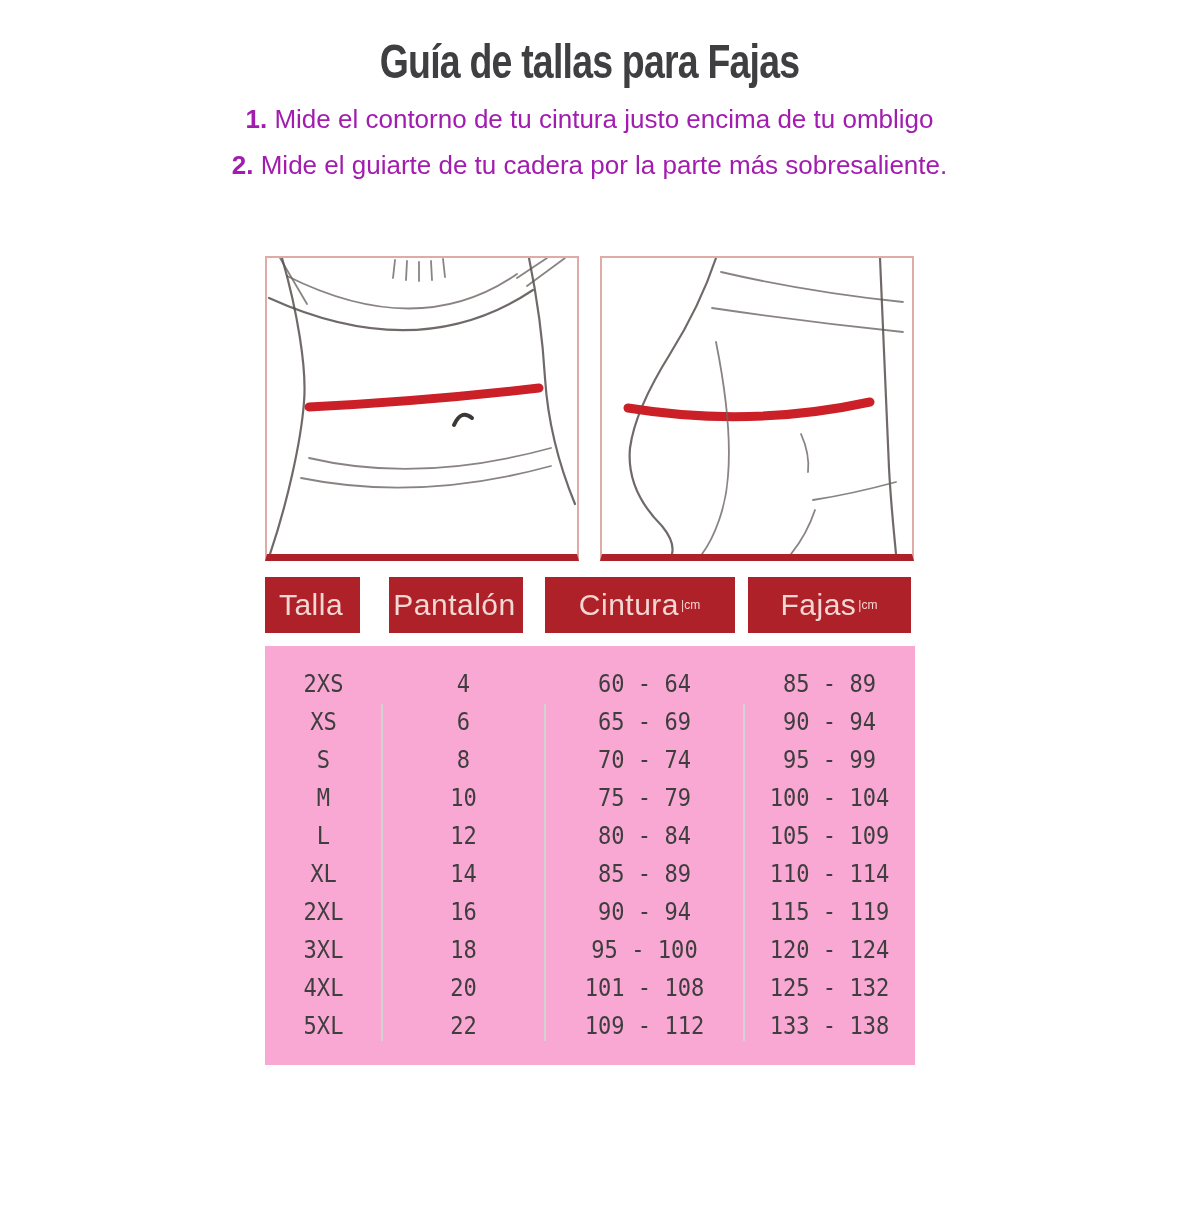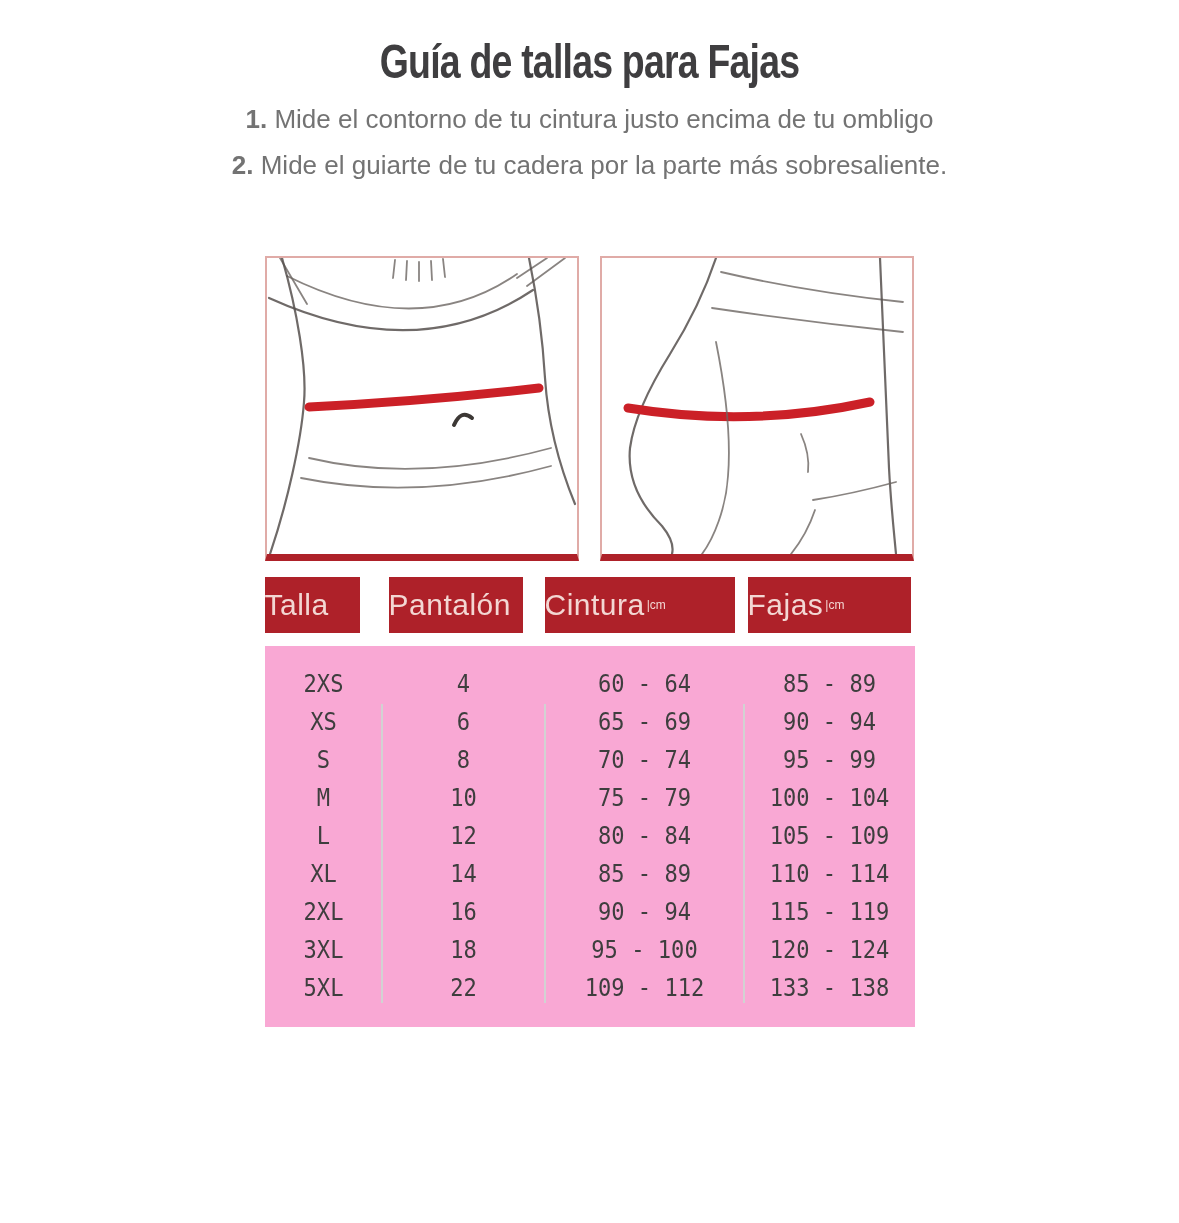--- a/index.html
+++ b/index.html
@@ -19,7 +19,7 @@
   }
   .step{
     margin:15px auto 0;text-align:center;font-size:26px;line-height:1.2;
-    color:#737373;width:1100px;
+    color:#a21caf;width:1100px;
   }
   .step b{font-weight:700;}
   

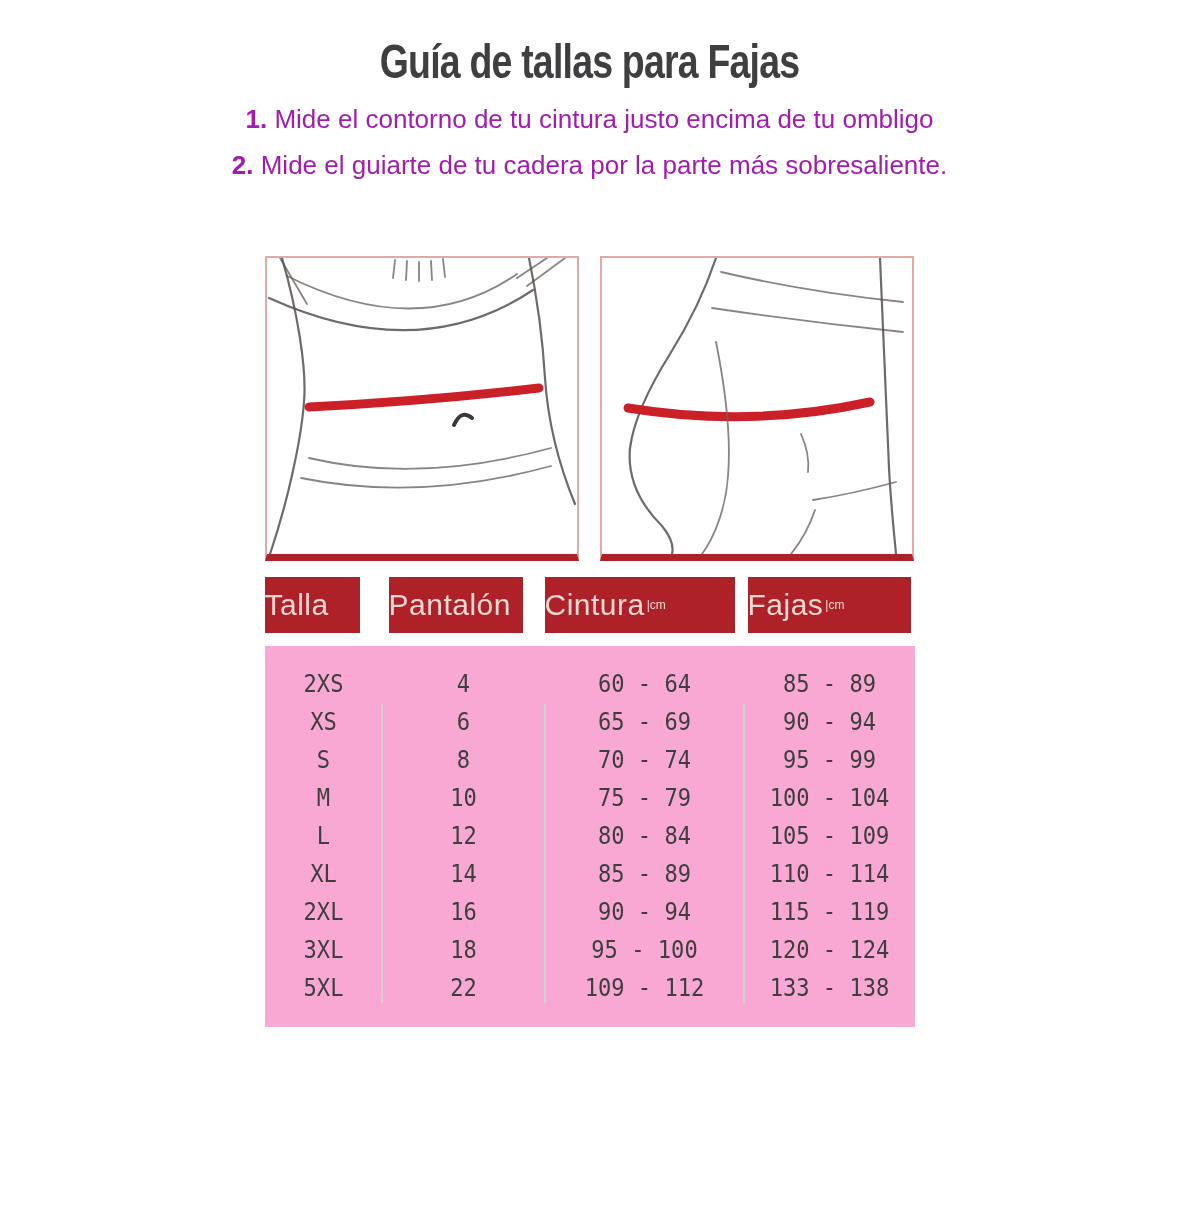--- a/index.html
+++ b/index.html
@@ -38,7 +38,7 @@
   .thead{display:grid;grid-template-columns:117px 163px 199px 171px;}
   .hblock{
     background:#ae2129;height:56px;display:flex;align-items:baseline;
-    align-items:center;color:#f3d7d3;font-size:30px;
+    justify-content:center;align-items:center;color:#f3d7d3;font-size:30px;
     letter-spacing:.5px;
   }
   .thead .hc:nth-child(1) .hblock{margin-right:22px;}

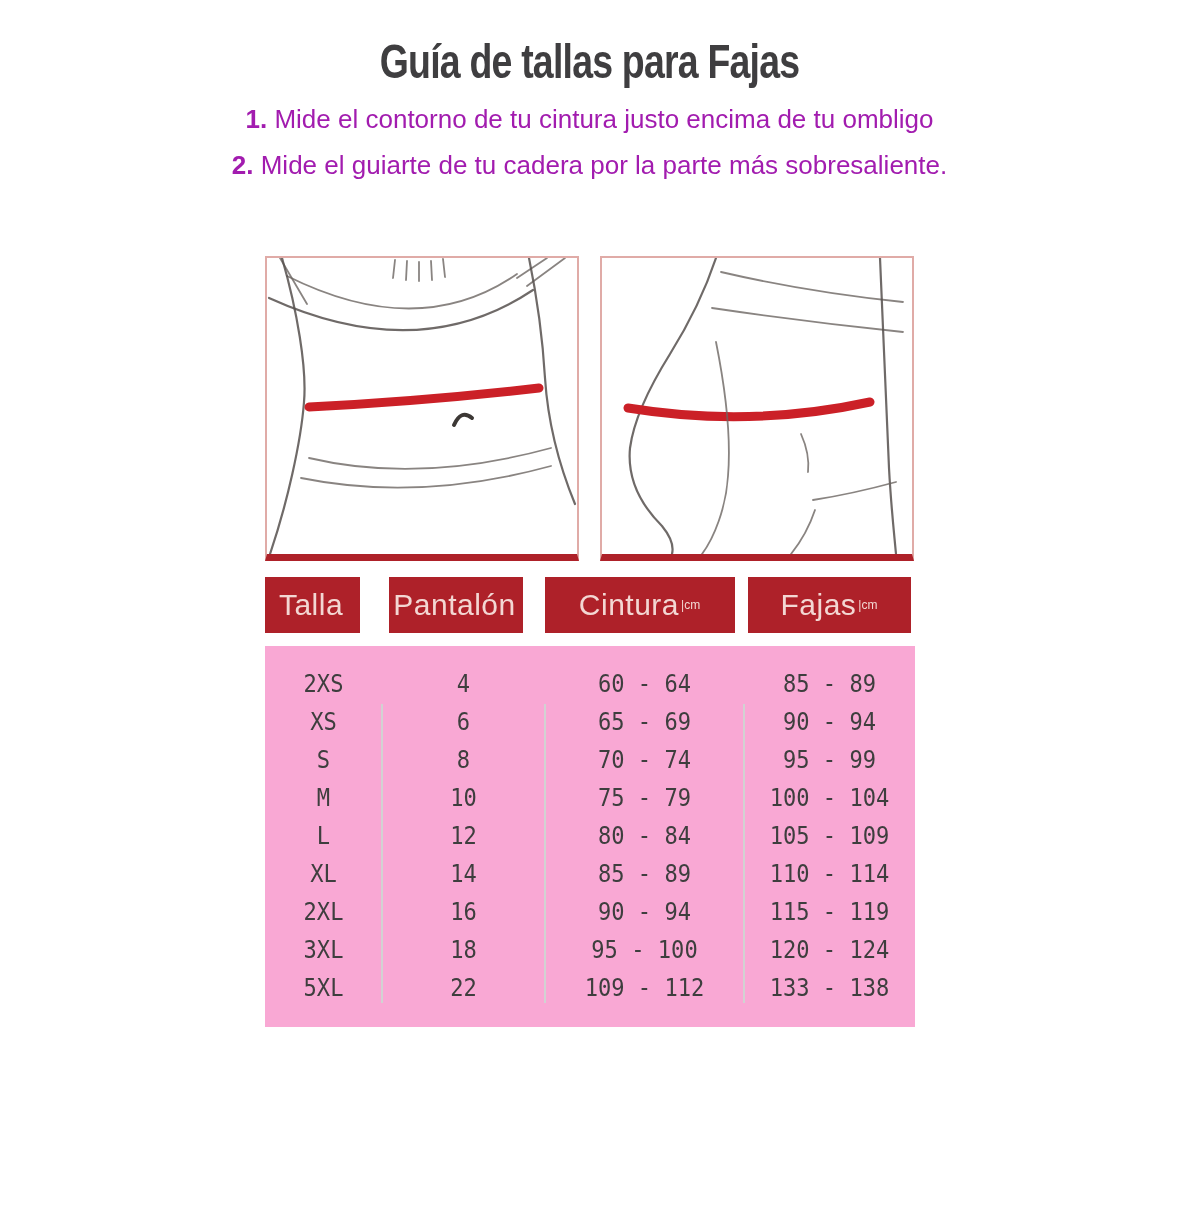--- a/index.html
+++ b/index.html
@@ -204,6 +204,12 @@
           <div class="tcell">120 - 124</div>
         </div>
         <div class="trow">
+          <div class="tcell">4XL</div>
+          <div class="tcell">20</div>
+          <div class="tcell">101 - 108</div>
+          <div class="tcell">125 - 132</div>
+        </div>
+        <div class="trow">
           <div class="tcell">5XL</div>
           <div class="tcell">22</div>
           <div class="tcell">109 - 112</div>

